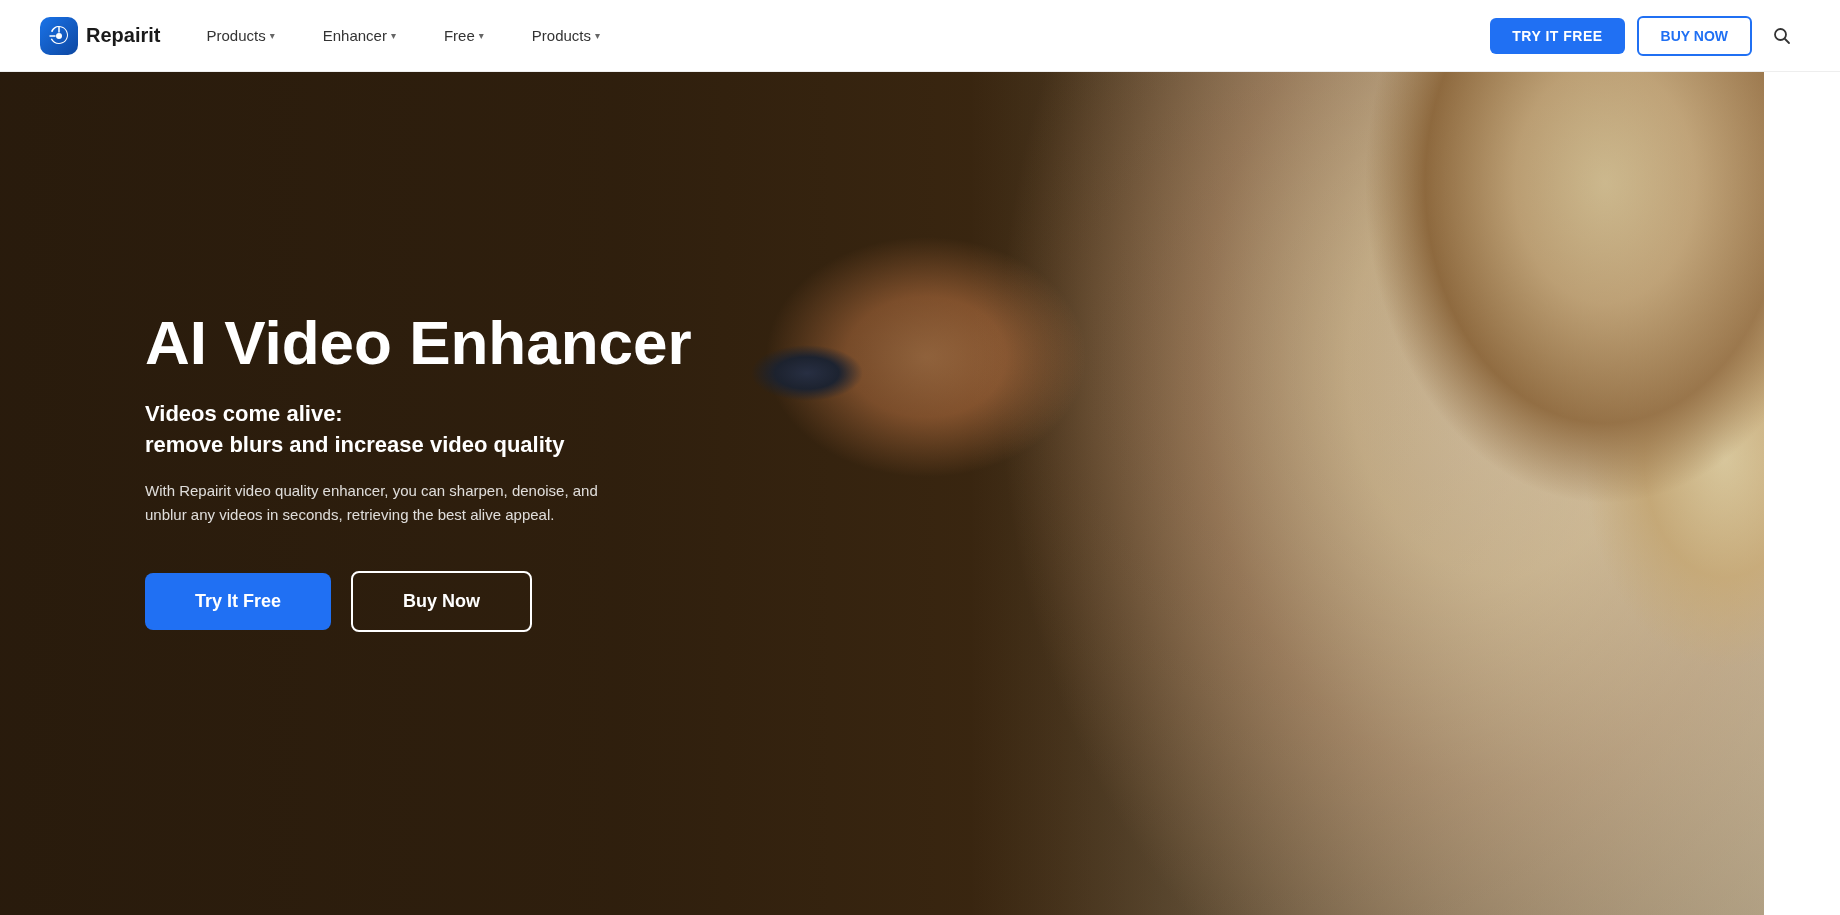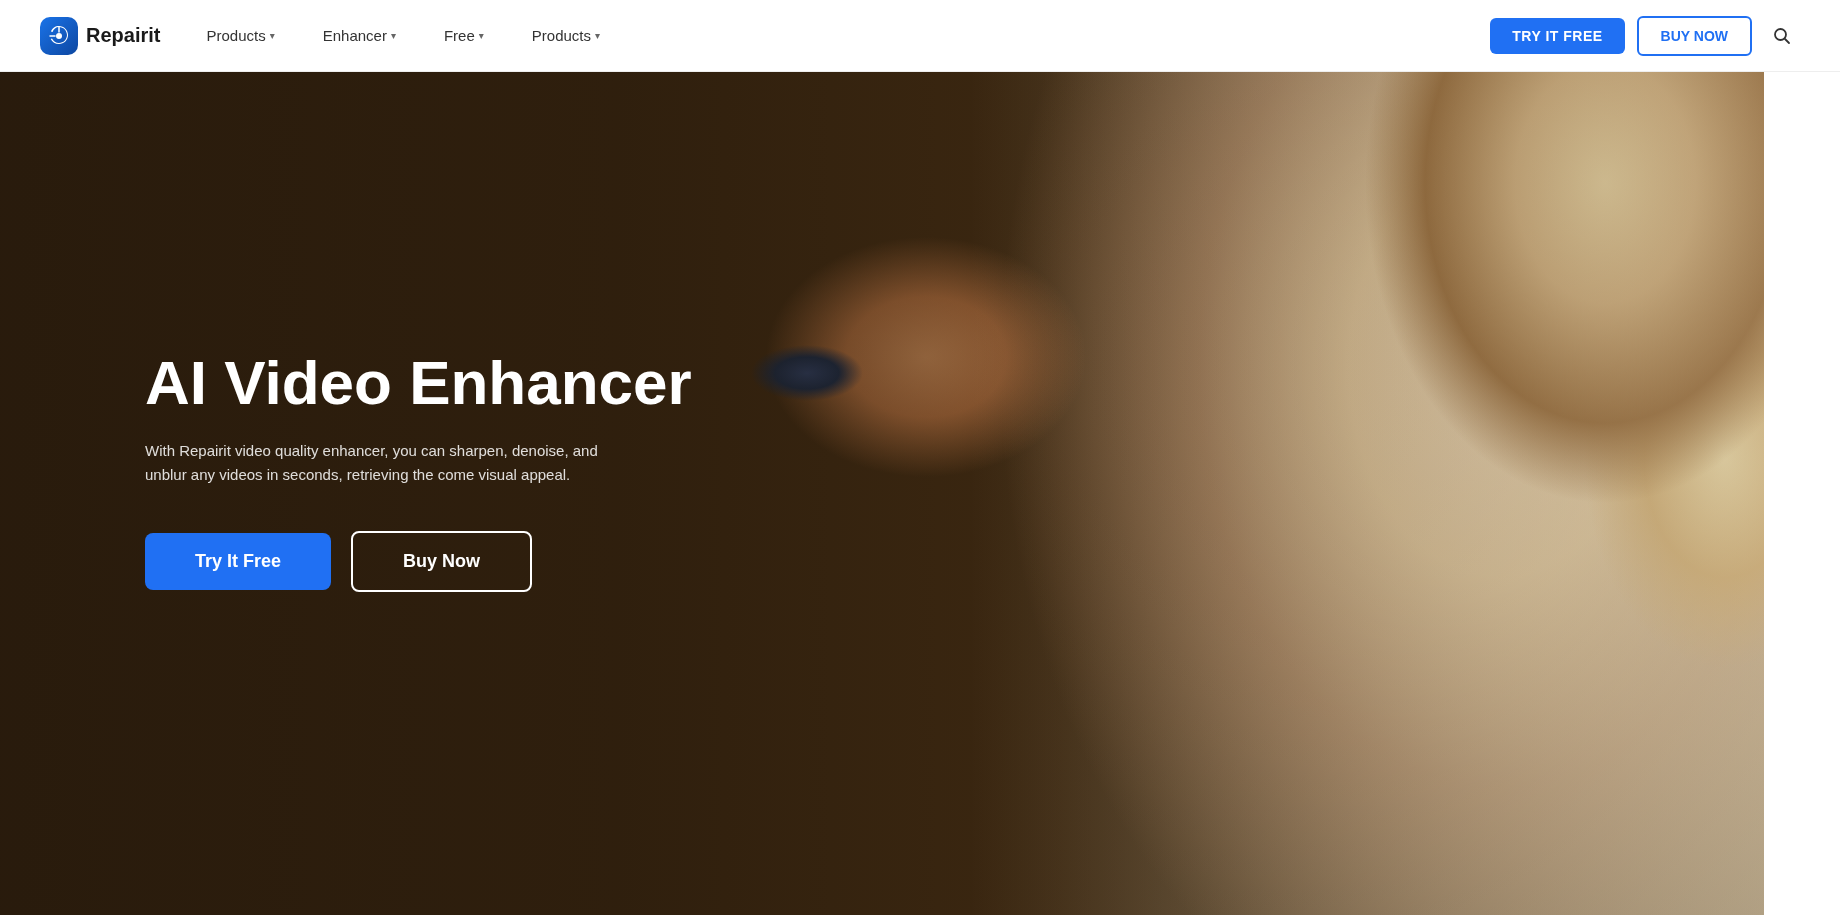--- a/index.html
+++ b/index.html
@@ -288,6 +288,10 @@
   <div class="hero-bg"></div>
   <div class="hero-content">
     <h1 class="hero-title">AI Video Enhancer</h1>
+    <h2 class="hero-subtitle">
+      <span style="white-space: pre-line;">Videos come alive:
+remove blurs and increase video quality</span>
+    </h2>
     <p class="hero-desc">With Repairit video quality enhancer, you can sharpen, denoise, and unblur any videos in seconds, retrieving the come visual appeal.</p>
     <div class="hero-buttons">
       <button class="hero-btn-primary">Try It Free</button>

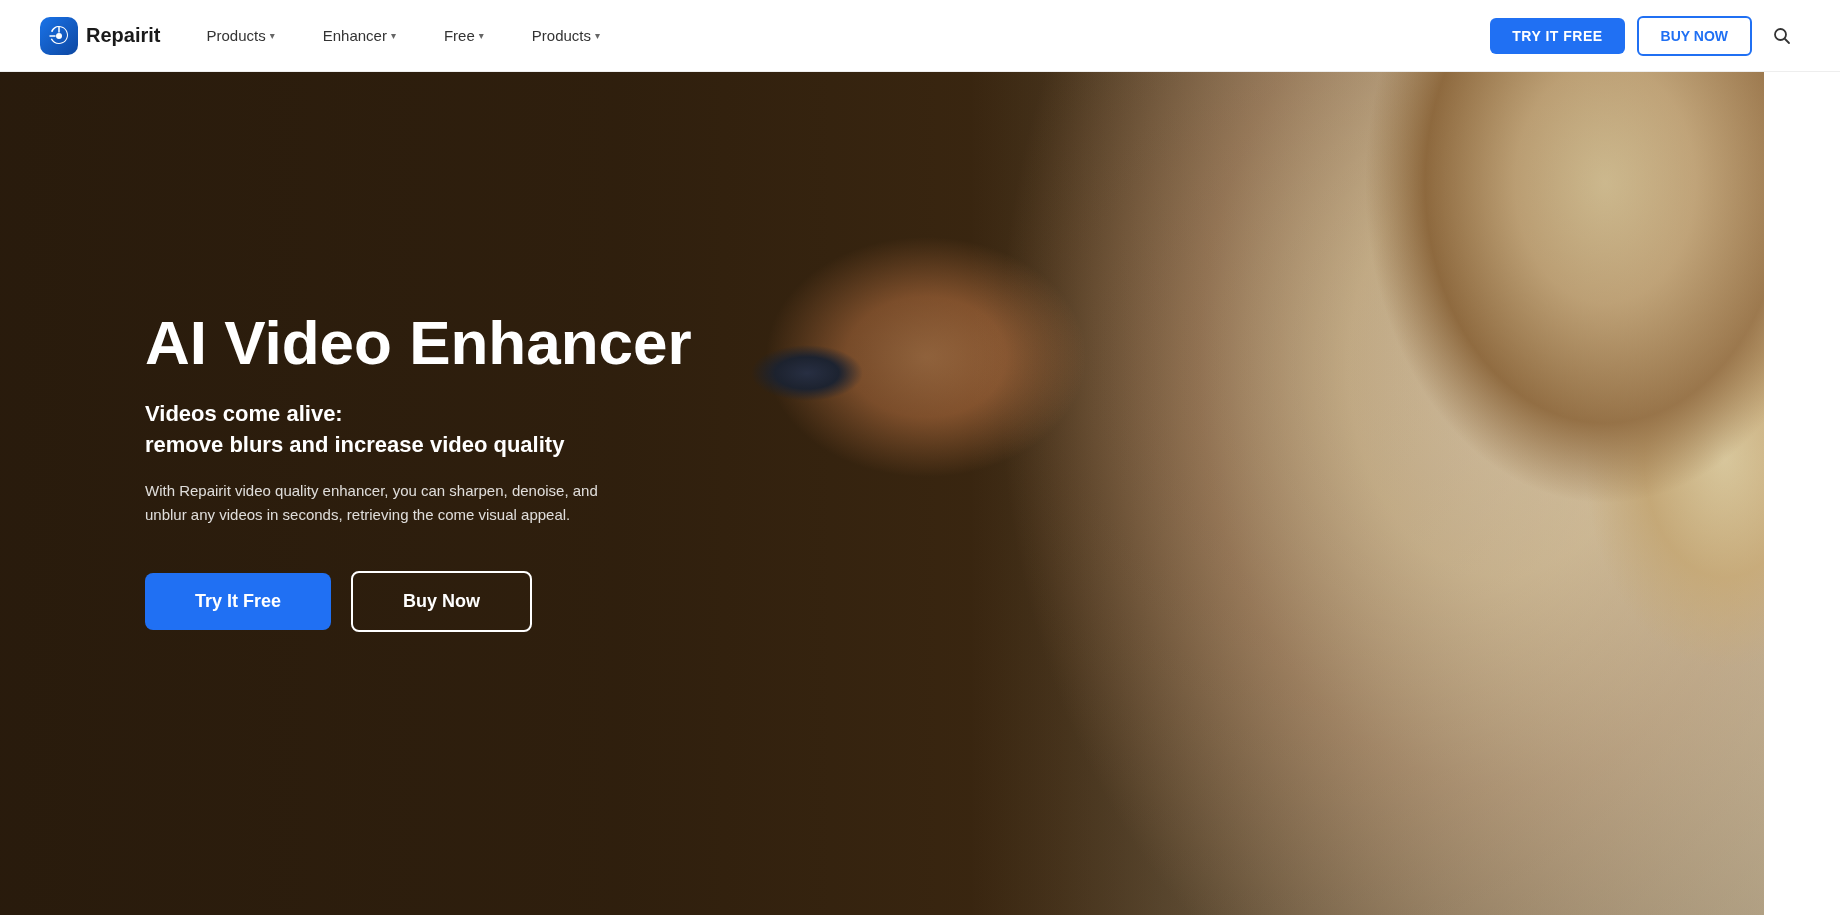--- a/index.html
+++ b/index.html
@@ -292,7 +292,7 @@
       <span style="white-space: pre-line;">Videos come alive:
 remove blurs and increase video quality</span>
     </h2>
-    <p class="hero-desc">With Repairit video quality enhancer, you can sharpen, denoise, and unblur any videos in seconds, retrieving the come visual appeal.</p>
+    <p class="hero-desc">With Repairit video quality enhancer, you can sharpen, denoise, and unblur any videos in seconds, retrieving the best alive appeal.</p>
     <div class="hero-buttons">
       <button class="hero-btn-primary">Try It Free</button>
       <button class="hero-btn-secondary">Buy Now</button>

